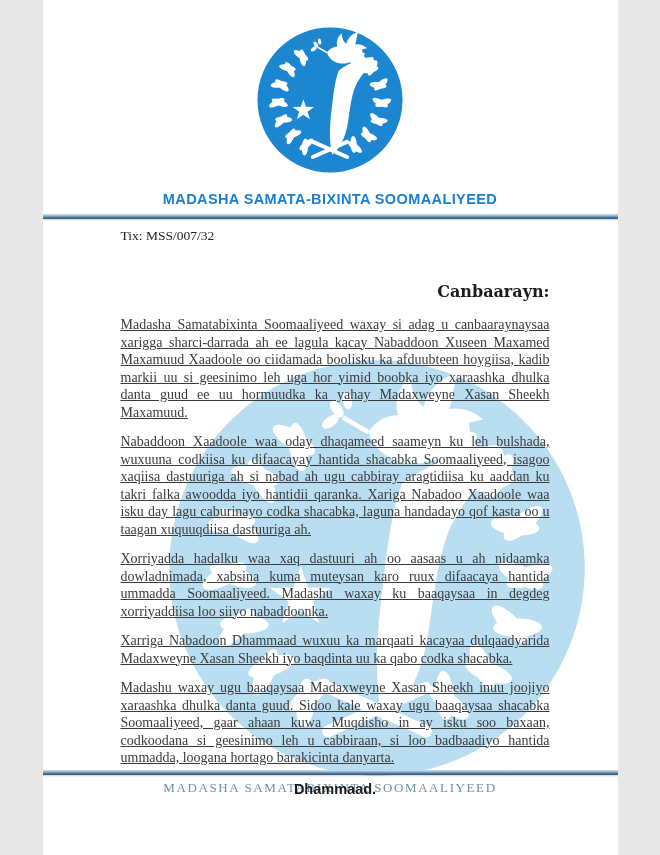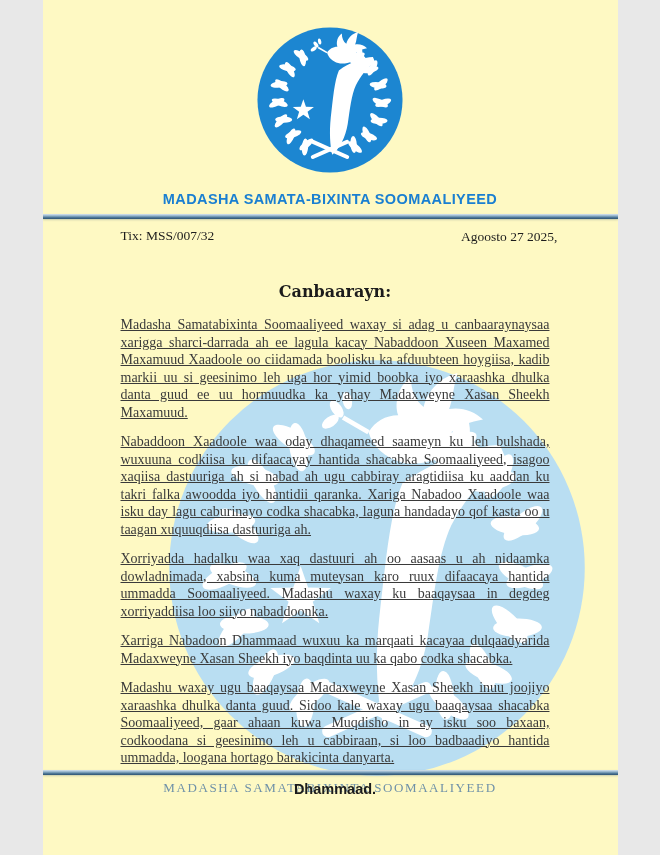--- a/index.html
+++ b/index.html
@@ -7,7 +7,7 @@
     position:relative;
     width:575px; height:855px;
     margin:0 auto;
-    background:#fef9c3;
+    background:#ffffff;
     overflow:hidden;
     font-family:"Liberation Serif", serif;
   }

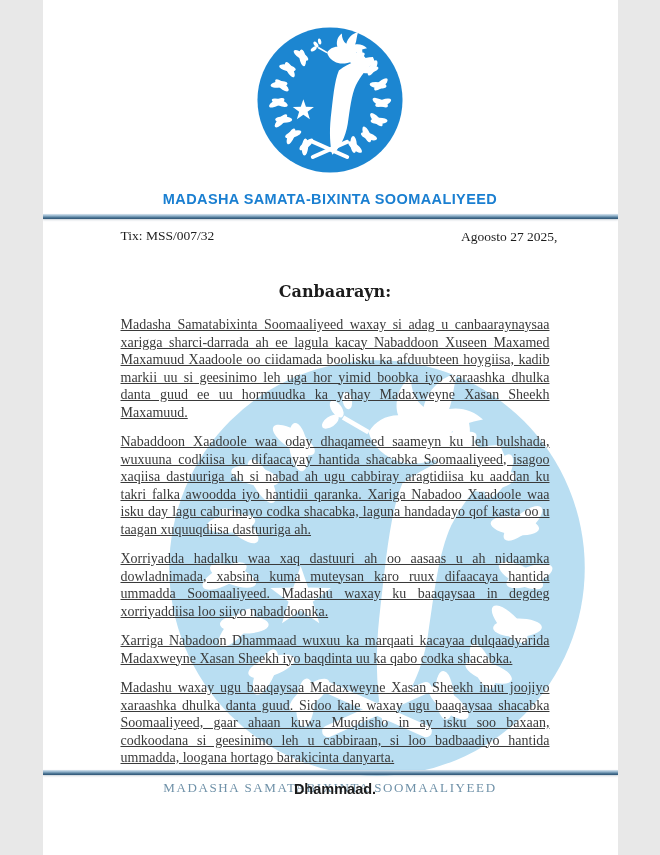--- a/index.html
+++ b/index.html
@@ -150,7 +150,6 @@
 
   <div class="ref-number">Tix: MSS/007/32</div>
   <div class="date-block">
-    <div>Agoosto 27 2025,</div>
   </div>
 
   <div class="watermark">

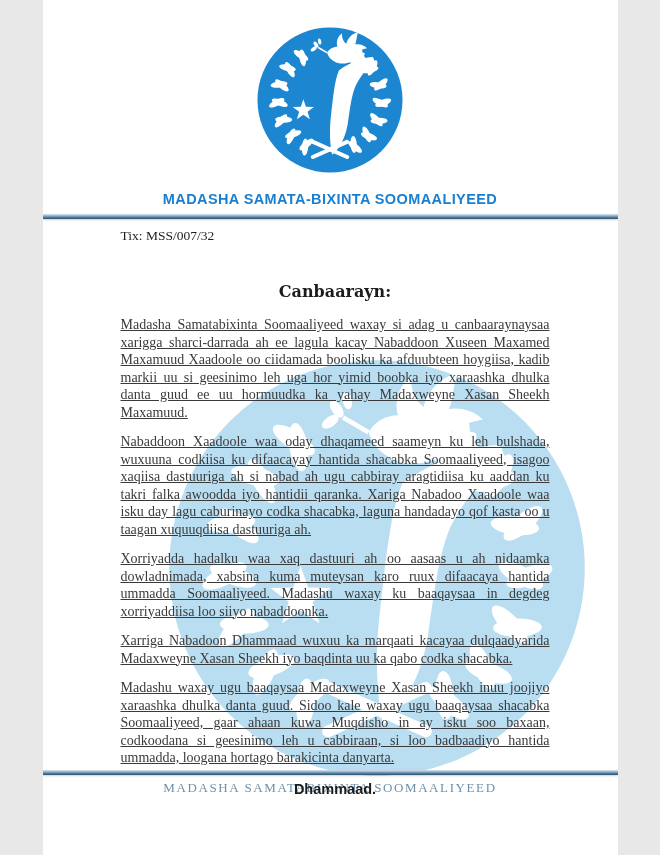--- a/index.html
+++ b/index.html
@@ -62,7 +62,7 @@
   }
   .doc-heading {
     margin:0 0 15px 0;
-    text-align:center;
+    text-align:right;
     font-family:"DejaVu Serif", serif;
     font-weight:bold; font-size:16px; color:#1c1c1c;
   }

